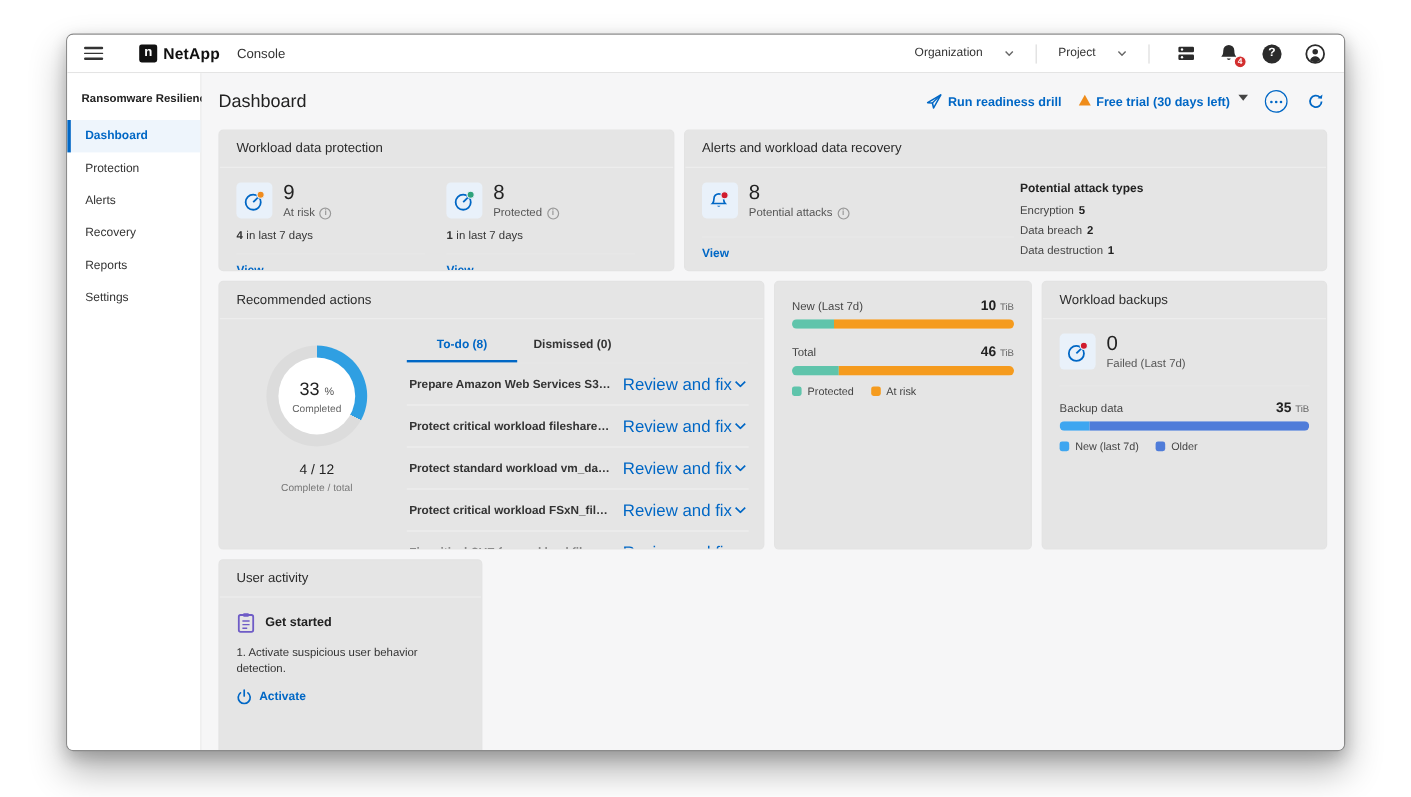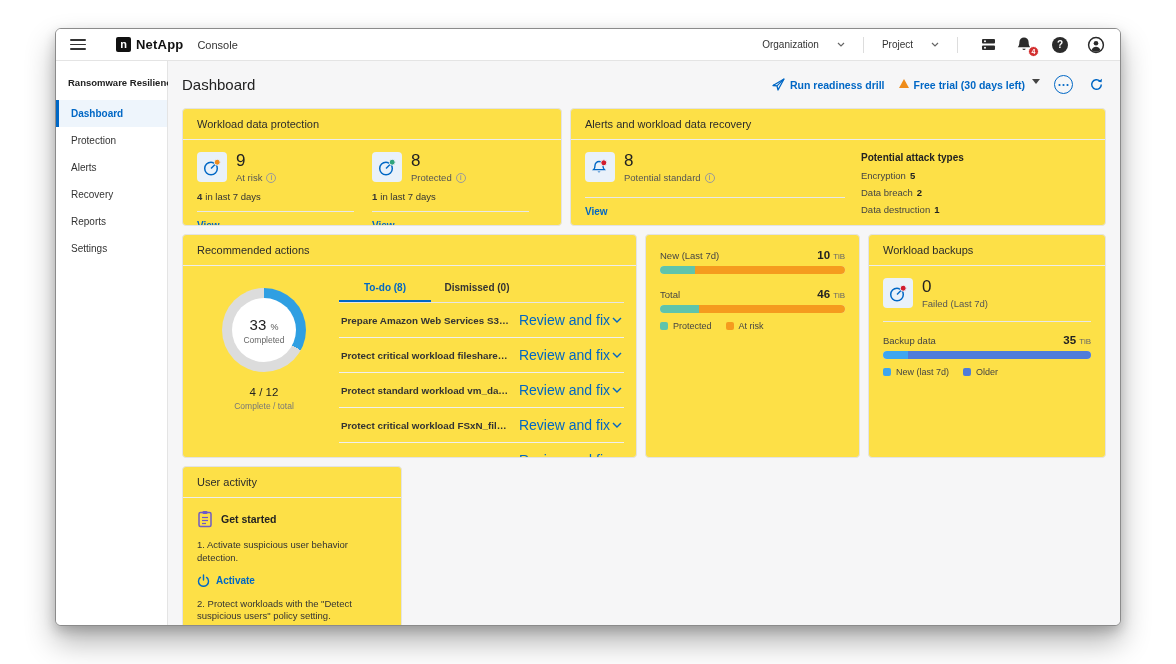--- a/index.html
+++ b/index.html
@@ -43,7 +43,7 @@
   .caret-dn { width:0; height:0; border-left:4px solid transparent; border-right:4px solid transparent; border-top:5px solid #444; margin-left:2px; }
   .round-btn { width:19px; height:19px; border:1.5px solid #0067C5; border-radius:50%; display:flex; align-items:center; justify-content:center; cursor:pointer; }
   
-  .card { background:#fde047; border:1px solid #e3e3e3; border-radius:4px; overflow:hidden; }
+  .card { background:#e5e5e5; border:1px solid #e3e3e3; border-radius:4px; overflow:hidden; }
   .card-h { padding:9px 14px; font-size:11px; color:#2b2b2b; border-bottom:1px solid #ededed; }
   .row1 { display:flex; gap:8px; margin-bottom:8px; }
   .card-protection { width:380px; height:118px; }

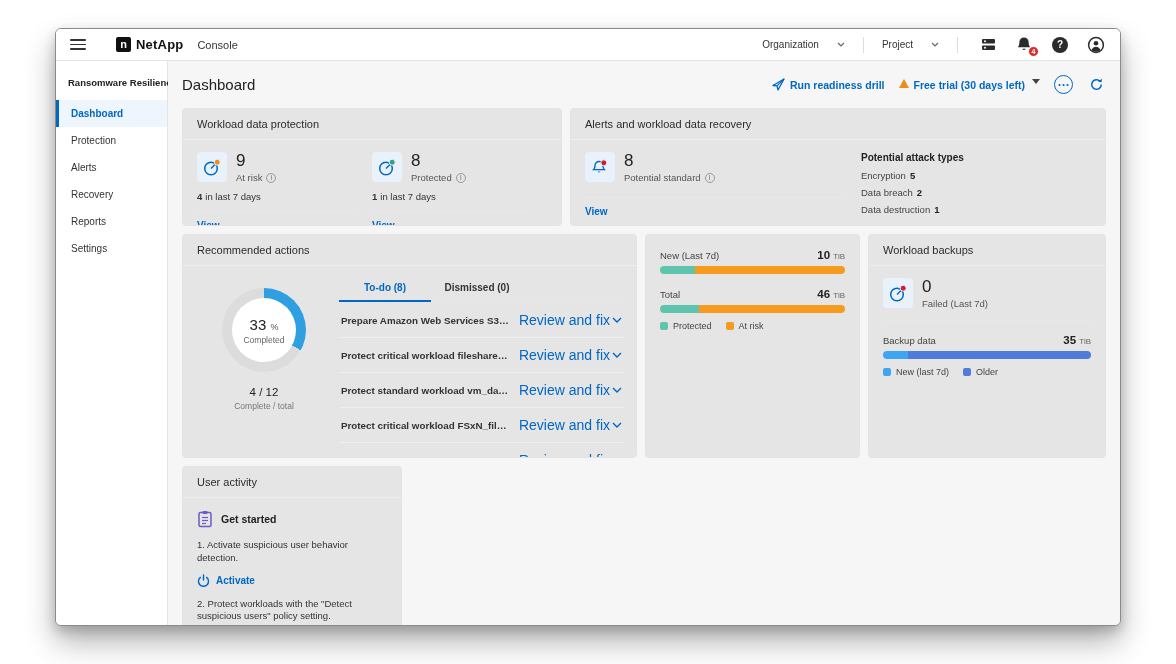--- a/index.html
+++ b/index.html
@@ -69,7 +69,7 @@
   
   .alerts-body { display:flex; padding:12px 14px 0 14px; }
   .alerts-left { width:260px; }
-  .attack-types { margin-left:16px; }
+  .attack-types { margin-left:5px; }
   .attack-title { font-size:10px; font-weight:bold; color:#222; margin-bottom:7px; }
   .attack-row { font-size:9.5px; color:#444; margin-bottom:6px; }
   .attack-row b { color:#222; margin-left:4px; }

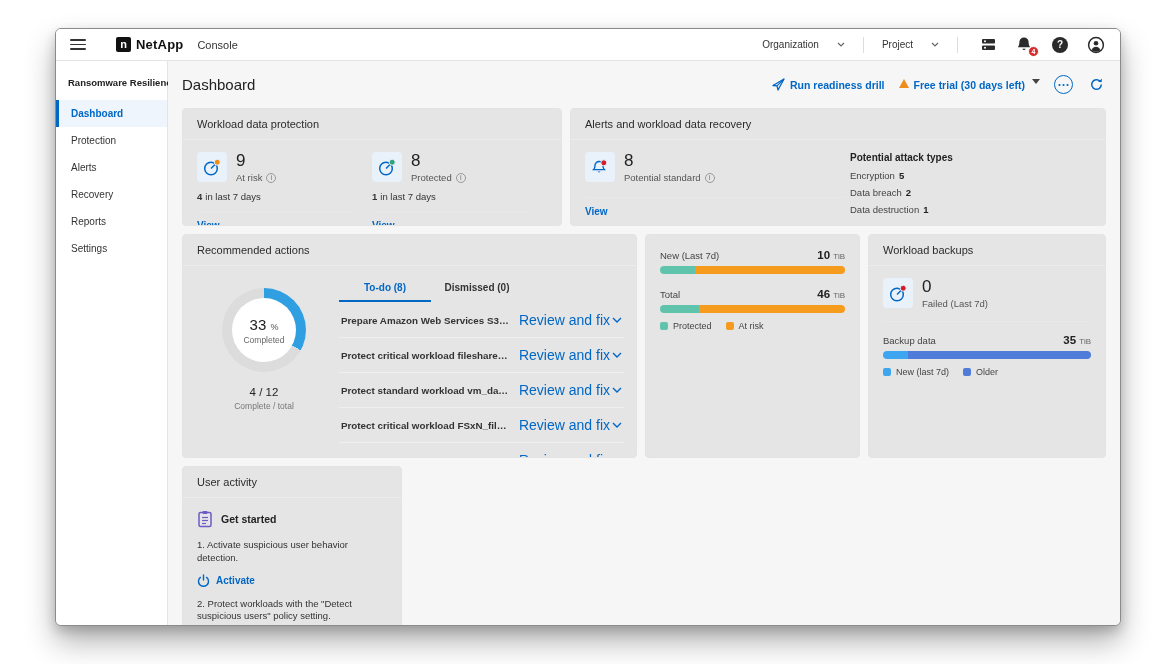--- a/index.html
+++ b/index.html
@@ -283,7 +283,7 @@
                   <div>
                     <div class="stat-num">8</div>
                     <div class="stat-lbl">
-                        <span>Potential standard</span>
+                        <span>Potential attacks</span>
                         <span class="info-i"></span>
                       </div>
                   </div>

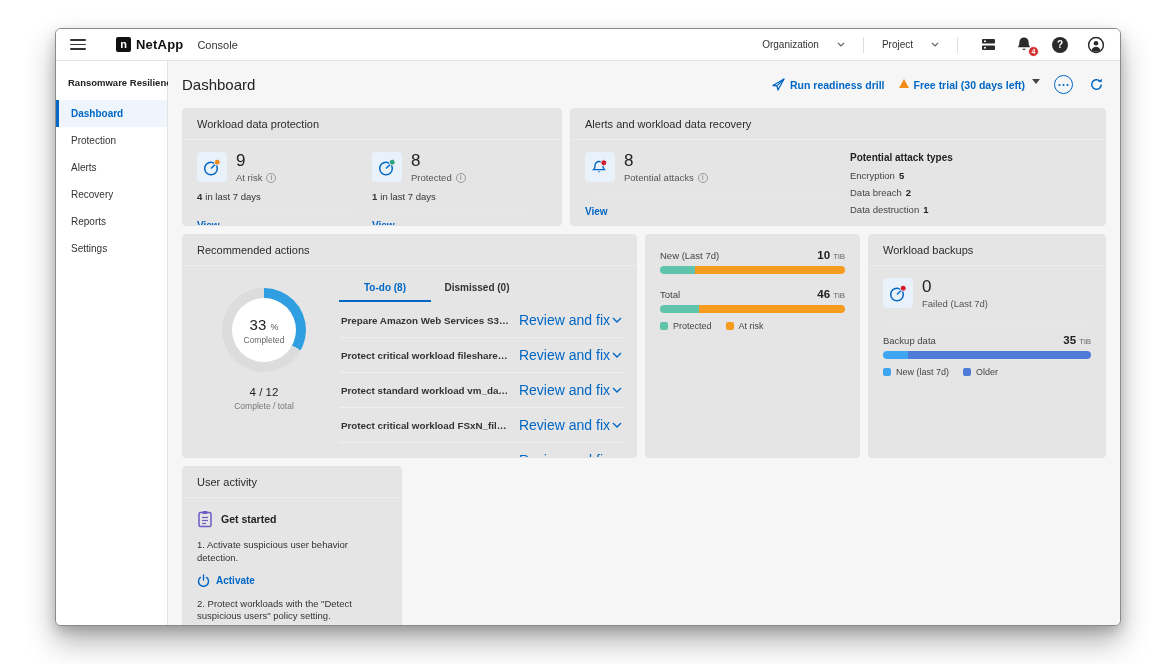--- a/index.html
+++ b/index.html
@@ -464,7 +464,6 @@
               </svg>
               <span>Activate</span>
             </div>
-            <div class="ua-step">2. Protect workloads with the "Detect suspicious users" policy setting.</div>
 
           </div>
         </div>

